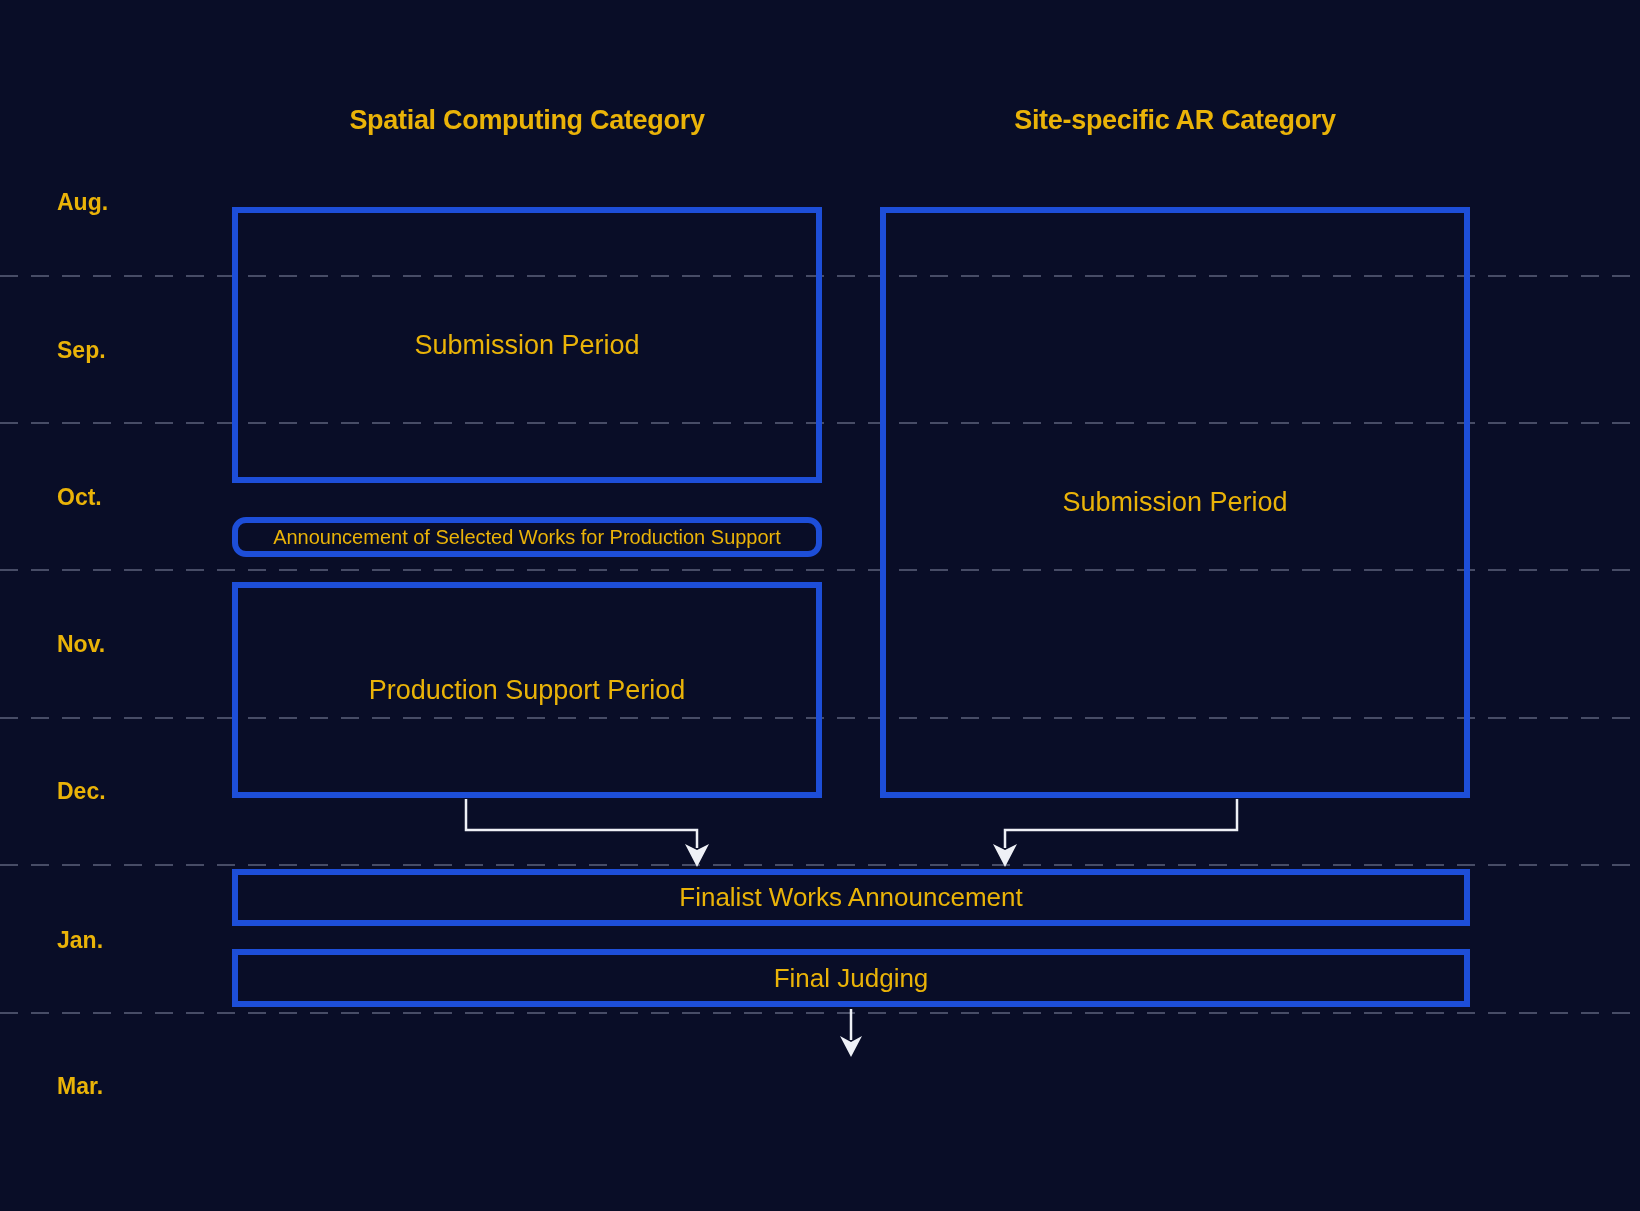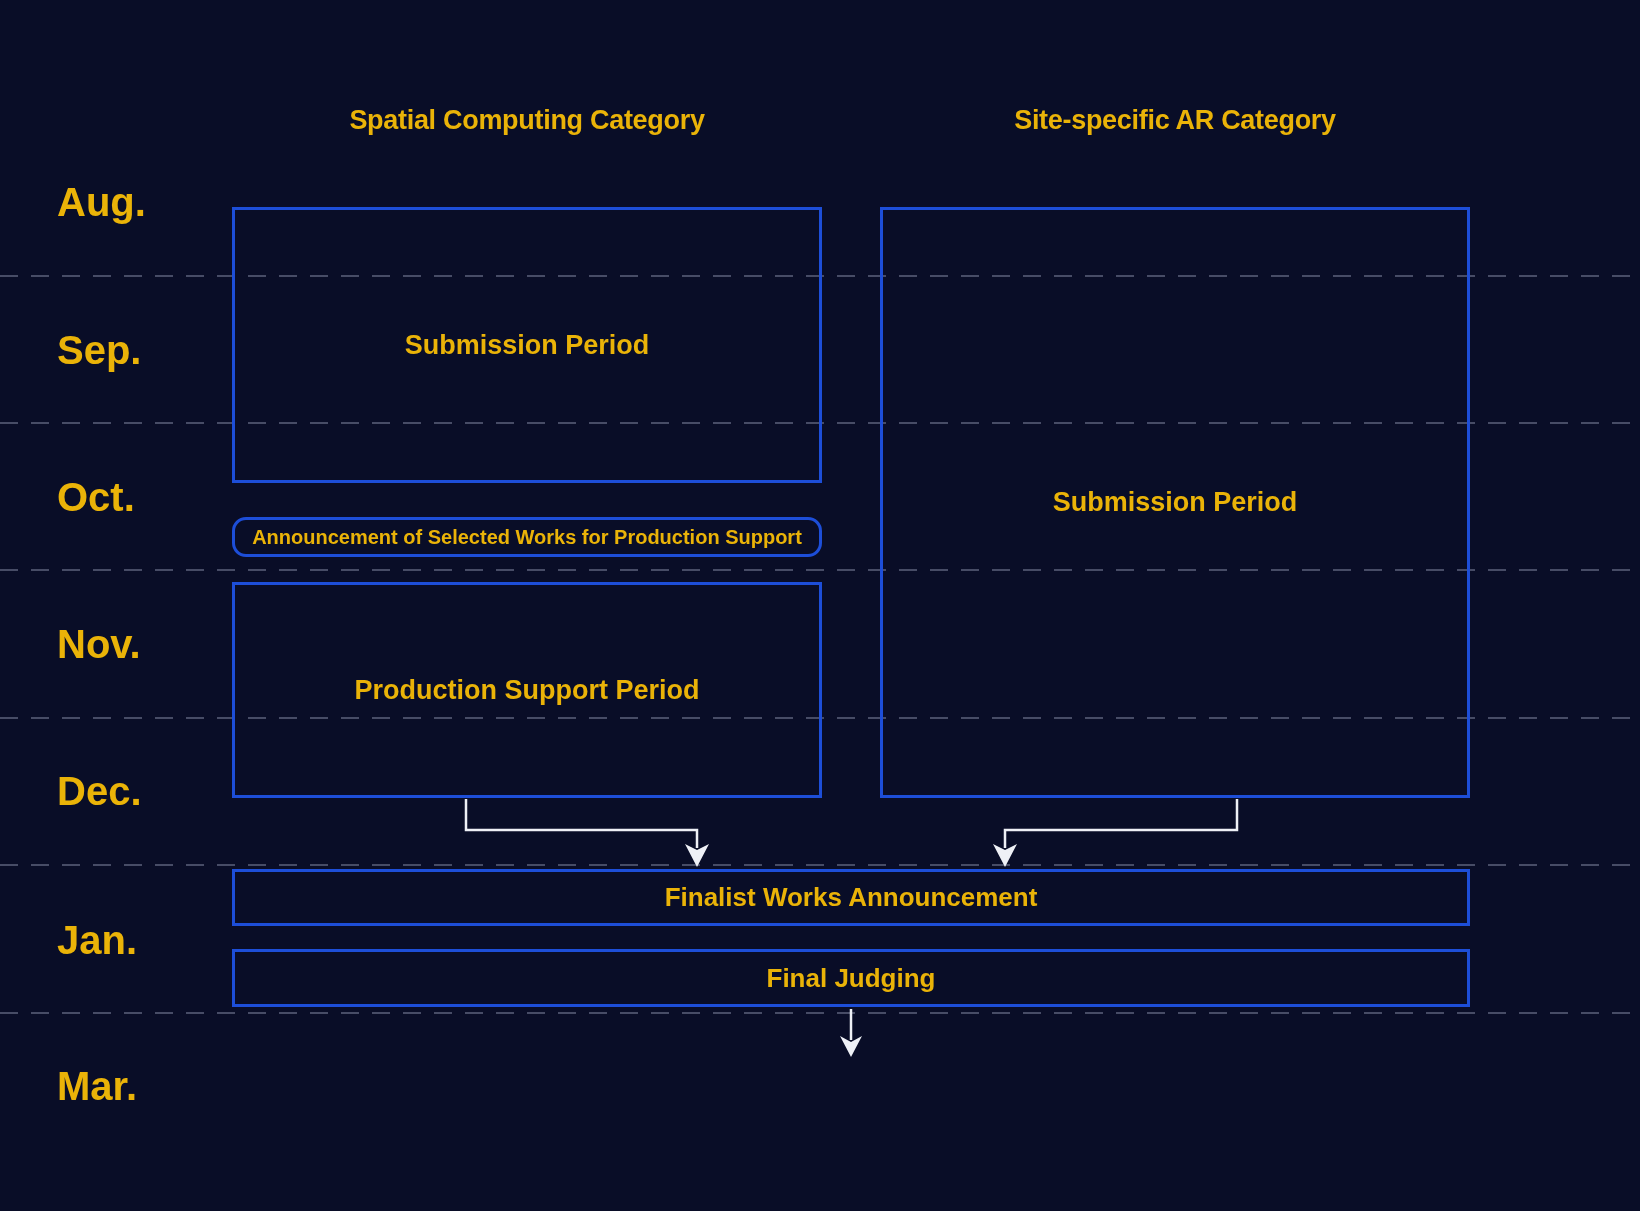--- a/index.html
+++ b/index.html
@@ -36,7 +36,7 @@
     width: 150px;
     height: 40px;
     line-height: 40px;
-    font-size: 40px;
+    font-size: 23px;
     font-weight: bold;
     z-index: 4;
   }

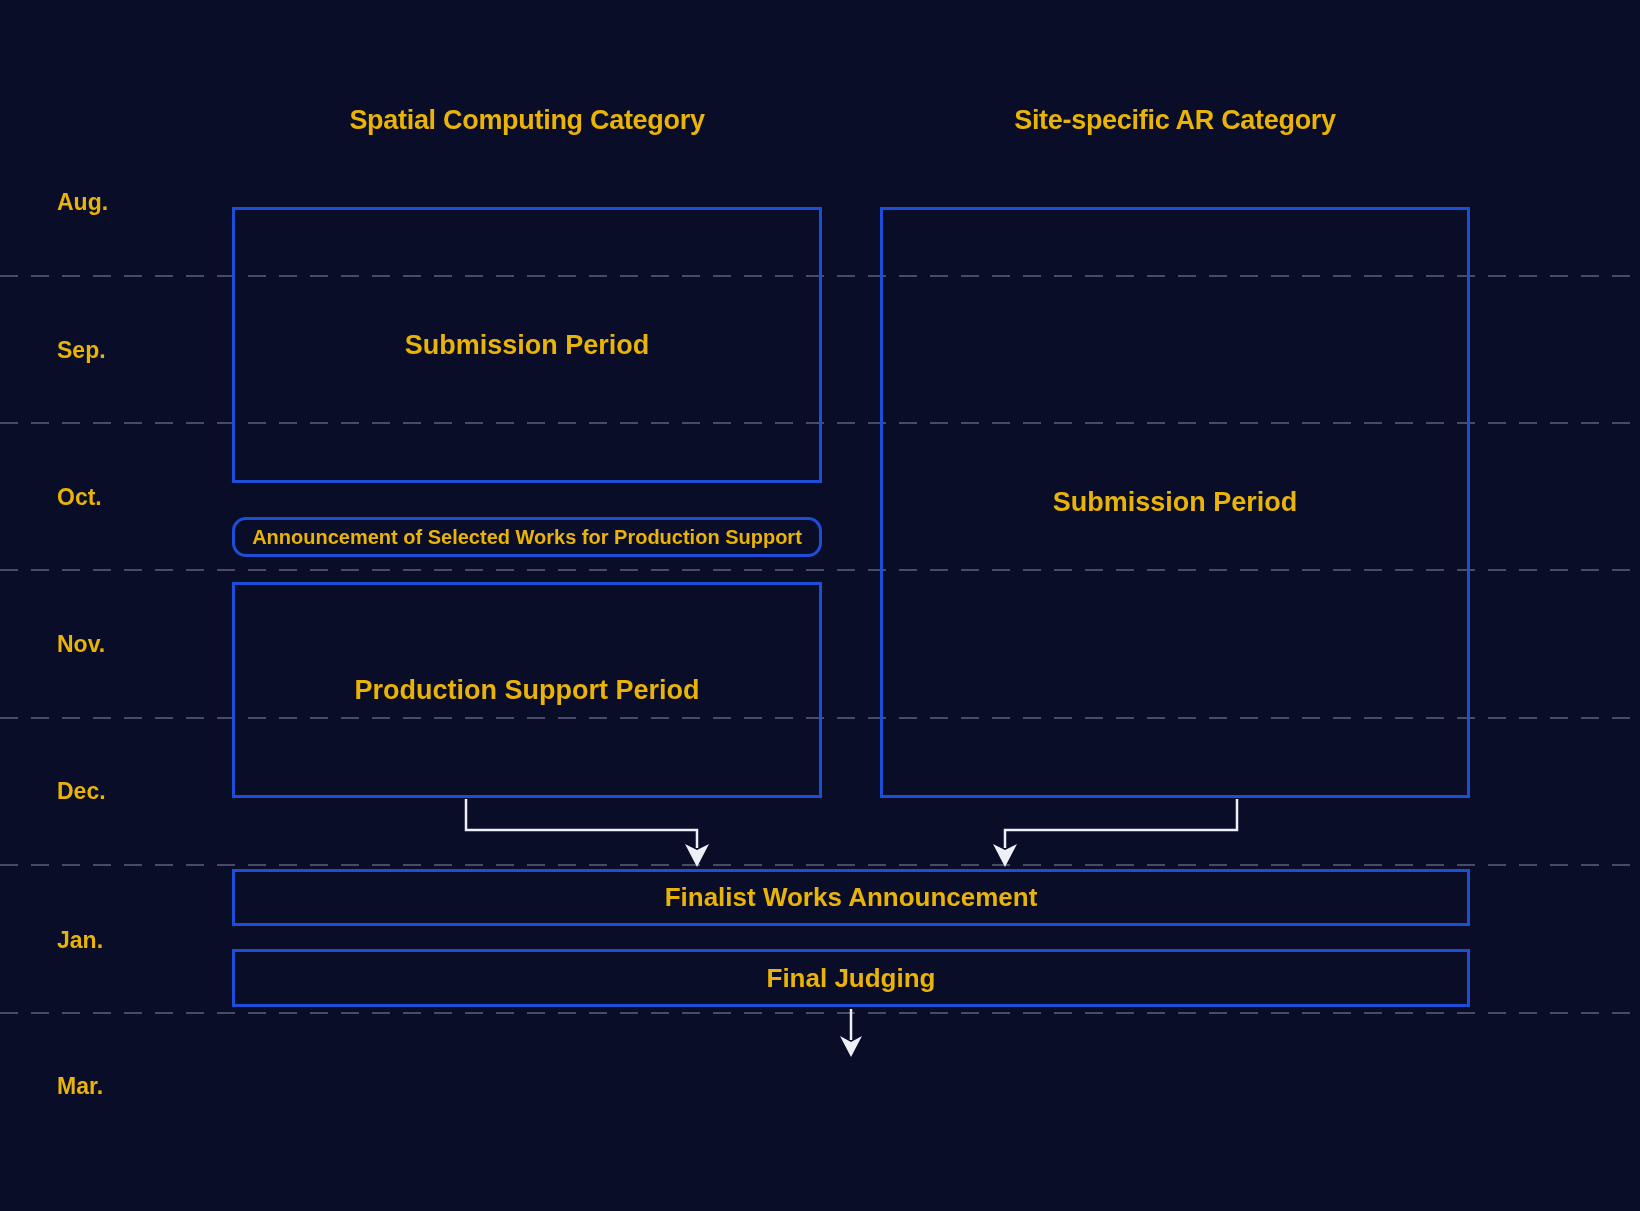--- a/index.html
+++ b/index.html
@@ -50,14 +50,14 @@
   }
   .evt-box {
     position: absolute;
-    border: 3px solid #1d4ed8;
+    border: 6px solid #1d4ed8;
     box-sizing: border-box;
     background: transparent;
     display: flex;
     align-items: center;
     justify-content: center;
     text-align: center;
-    font-weight: bold;
+    font-weight: normal;
     font-size: 27px;
     z-index: 3;
   }

